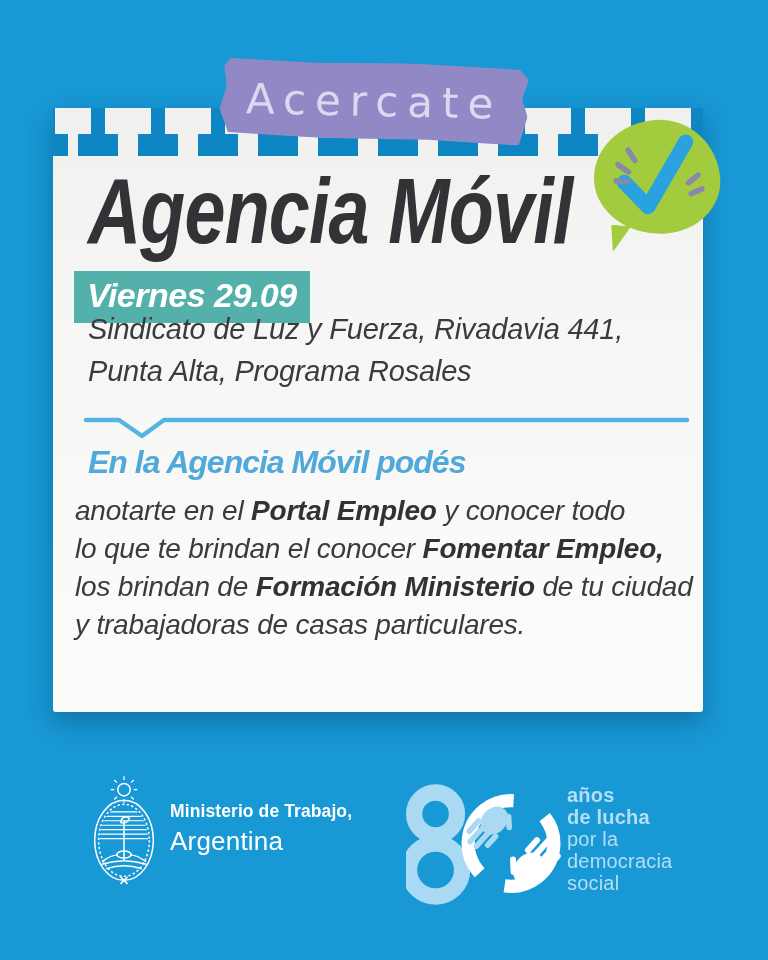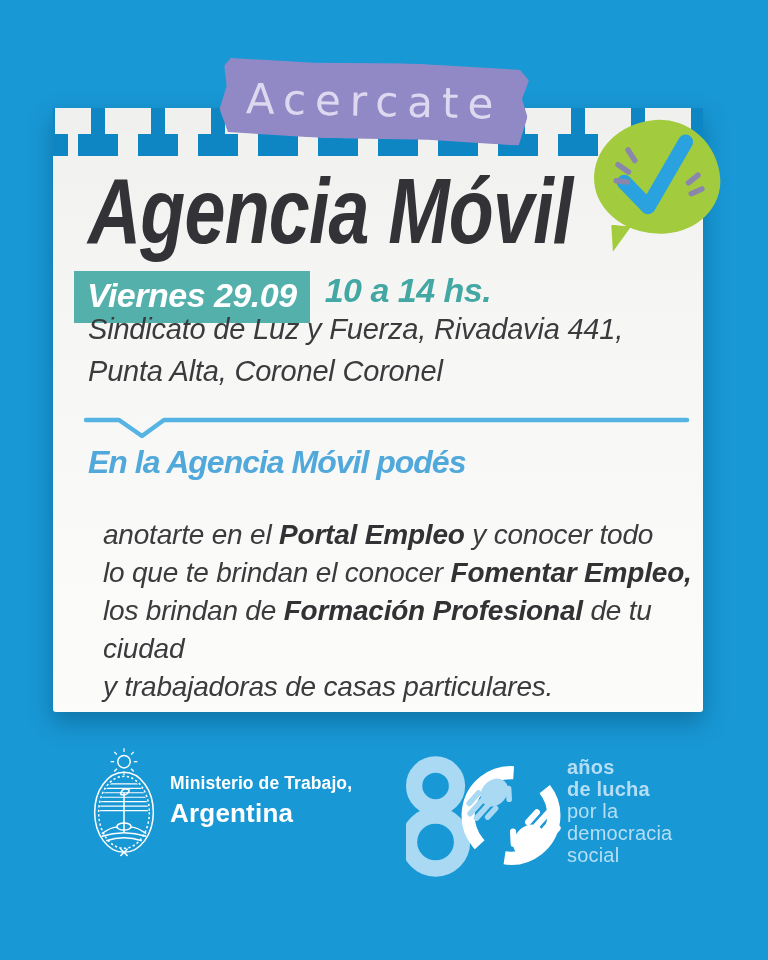--- a/index.html
+++ b/index.html
@@ -121,7 +121,6 @@
 
     <div class="date-row">
       <span class="date-badge">Viernes 29.09</span>
-      <span class="time-text">10 a 14 hs.</span>
     </div>
 
     <div class="address">

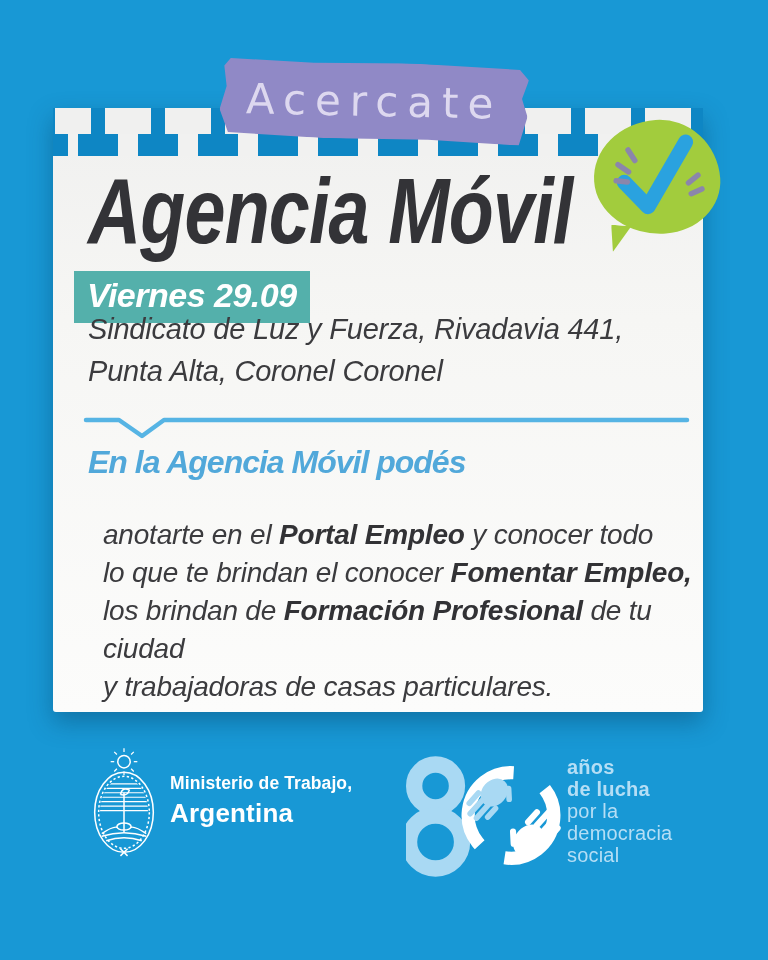--- a/index.html
+++ b/index.html
@@ -125,7 +125,7 @@
 
     <div class="address">
       <div>Sindicato de Luz y Fuerza, Rivadavia 441,</div>
-      <div>Punta Alta, Coronel Coronel</div>
+      <div>Punta Alta, Programa Rosales</div>
     </div>
 
     <svg class="divider" width="608" height="28" viewBox="0 0 608 28">

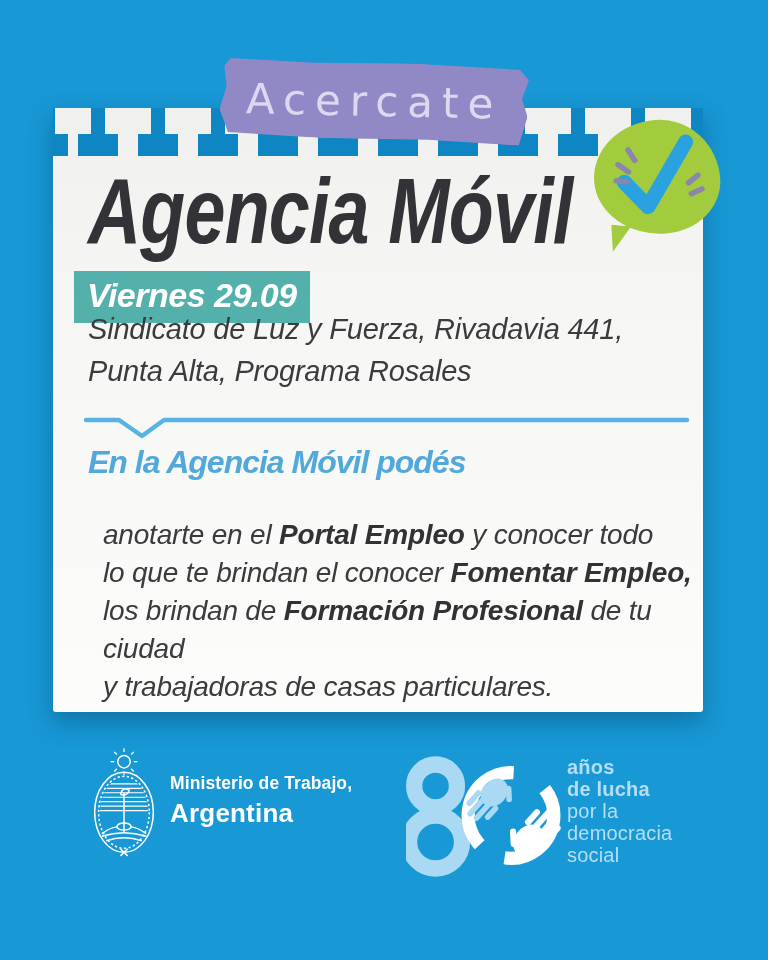--- a/index.html
+++ b/index.html
@@ -90,8 +90,8 @@
     font-size:32px;font-weight:bold;color:#51a8da;letter-spacing:-1px;
   }
   .body-text{
-    position:absolute;left:50px;top:384px;
-    font-size:28px;line-height:38px;color:#3b3b3e;letter-spacing:-.2px;margin-top:24px;
+    position:absolute;left:22px;top:384px;
+    font-size:28px;line-height:38px;color:#3b3b3e;letter-spacing:-.2px;
   }
   .body-text b{color:#323235;}
 

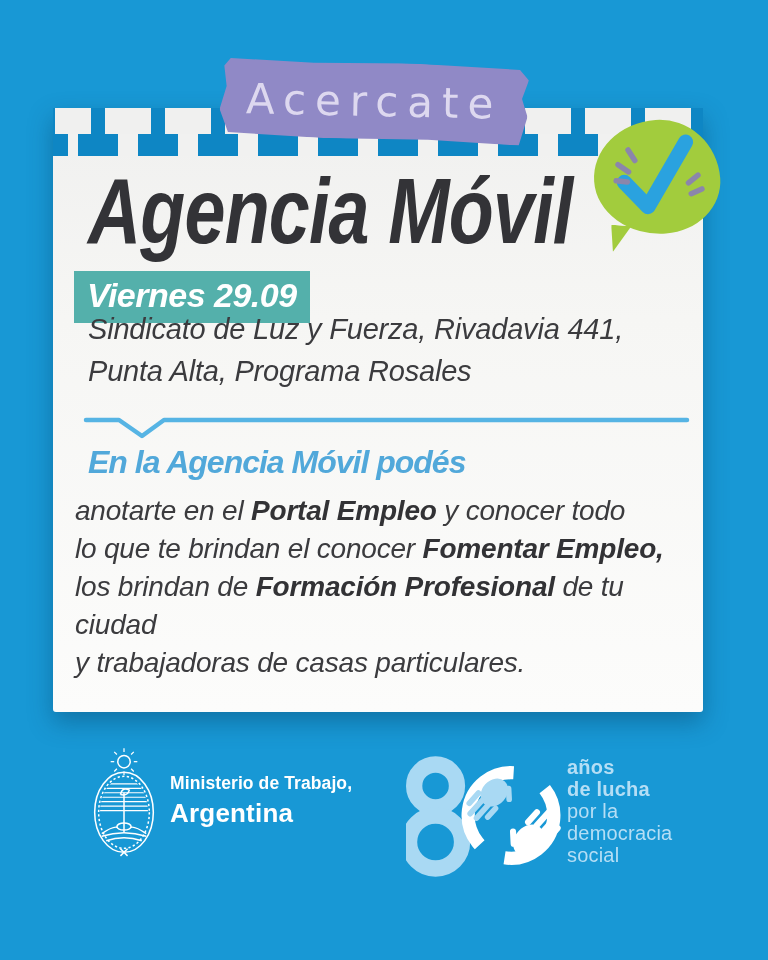--- a/index.html
+++ b/index.html
@@ -137,7 +137,7 @@
     <div class="body-text">
         <div><span>anotarte en el </span><b>Portal Empleo</b><span> y conocer todo</span></div>
         <div><span>lo que te brindan el conocer </span><b>Fomentar Empleo,</b></div>
-        <div><span>los brindan de </span><b>Formación Profesional</b><span> de tu ciudad</span></div>
+        <div><span>los brindan de </span><b>Formación Ministerio</b><span> de tu ciudad</span></div>
         <div><span>y trabajadoras de casas particulares.</span></div>
       </div>
   </div>

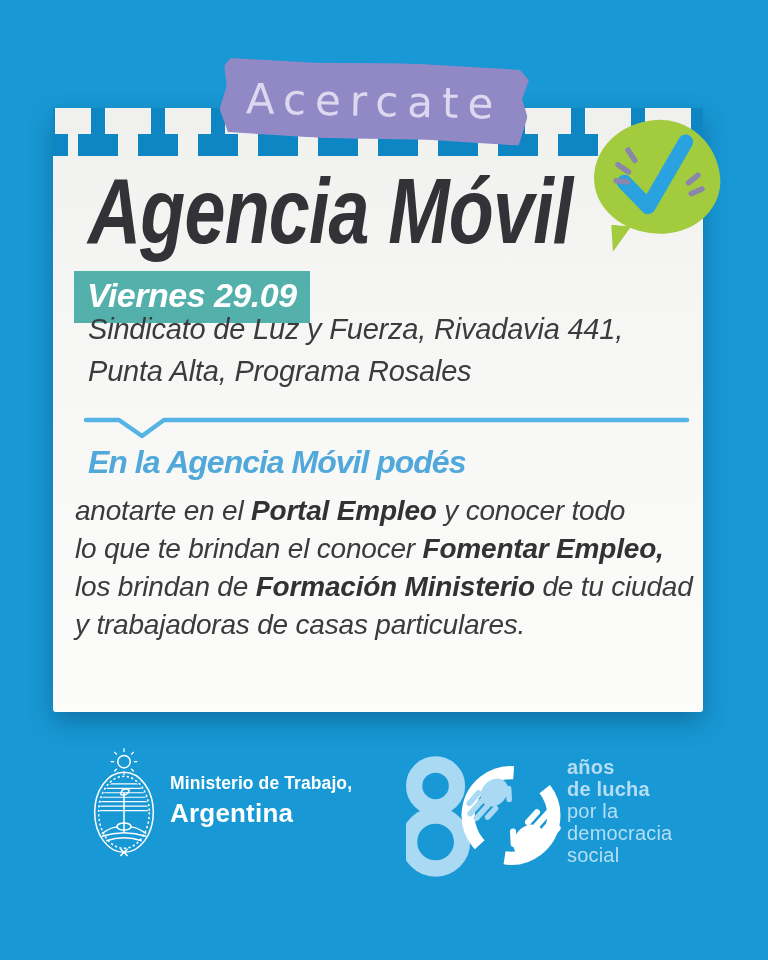--- a/index.html
+++ b/index.html
@@ -96,7 +96,7 @@
   .body-text b{color:#323235;}
 
   
-  .footer{position:absolute;left:0;top:720px;width:632px;height:200px;color:#fff;}
+  .footer{position:absolute;left:0;top:748px;width:632px;height:200px;color:#fff;}
   .arms{position:absolute;left:84px;top:24px;}
   .ministry{position:absolute;left:170px;top:52px;}
   .ministry .small{font-size:17.5px;font-weight:bold;line-height:22px;letter-spacing:.1px;}

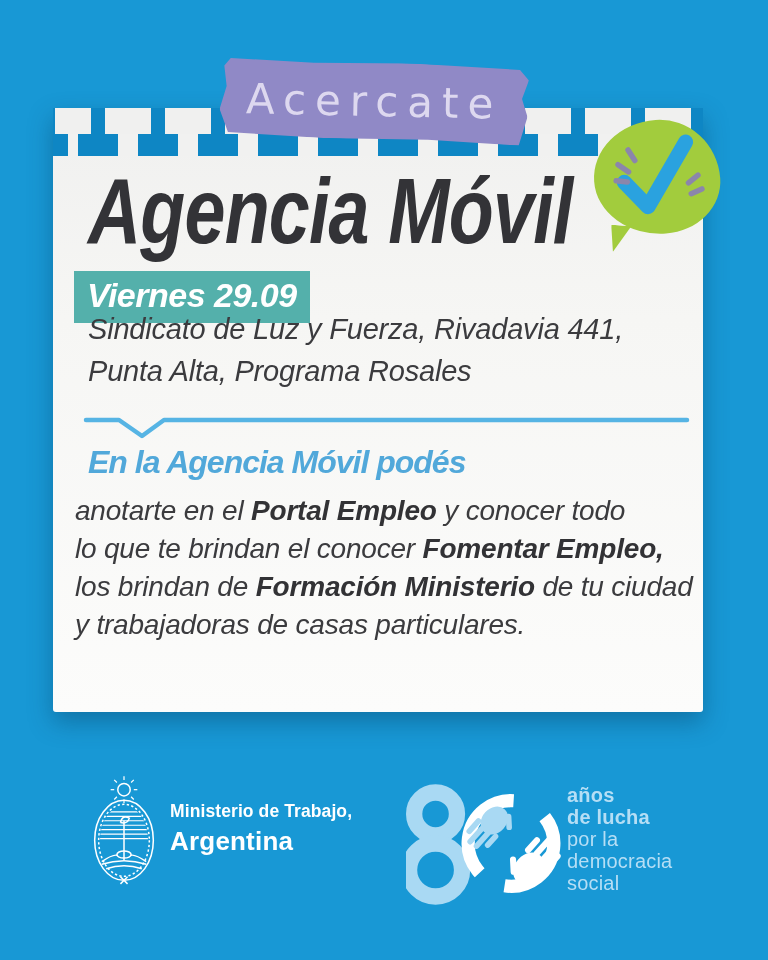--- a/index.html
+++ b/index.html
@@ -100,7 +100,7 @@
   .arms{position:absolute;left:84px;top:24px;}
   .ministry{position:absolute;left:170px;top:52px;}
   .ministry .small{font-size:17.5px;font-weight:bold;line-height:22px;letter-spacing:.1px;}
-  .ministry .country{font-size:26px;font-weight:bold;margin-top:4px;letter-spacing:.2px;}
+  .ministry .country{font-size:26px;font-weight:normal;margin-top:4px;letter-spacing:.2px;}
   .anniv-svg{position:absolute;left:406px;top:28px;}
   .anniv-text{
     position:absolute;left:567px;top:36px;

